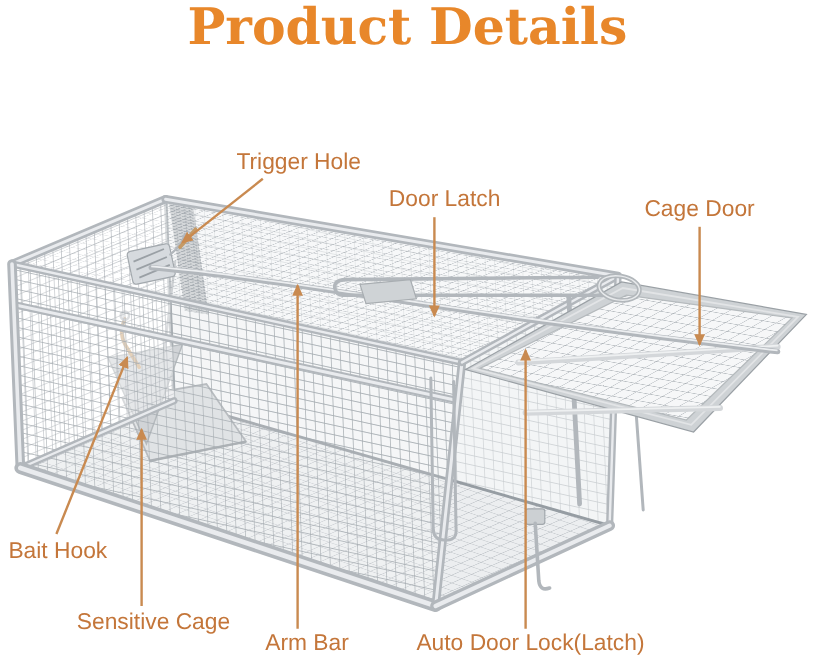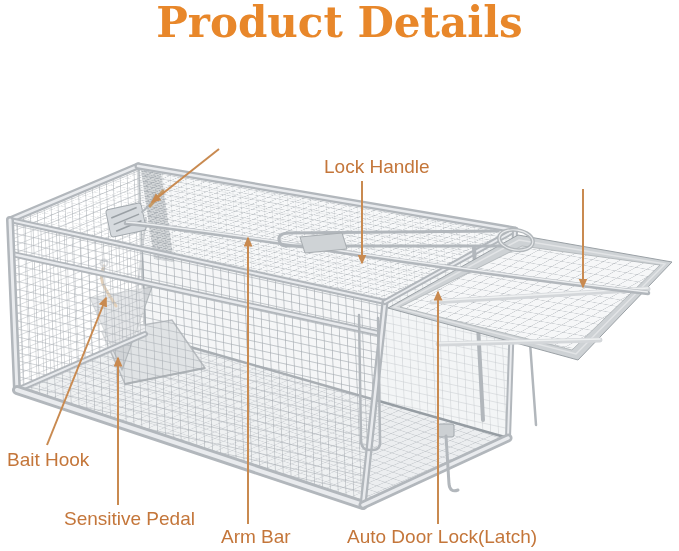--- a/index.html
+++ b/index.html
@@ -180,6 +180,7 @@
 
   <div class="title">Product Details</div>
 
+  <div class="lbl lbl-trigger">Trigger Hole</div>
   <div class="lbl lbl-handle">Lock Handle</div>
   <div class="lbl lbl-bait">Bait Hook</div>
   <div class="lbl lbl-pedal">Sensitive Pedal</div>

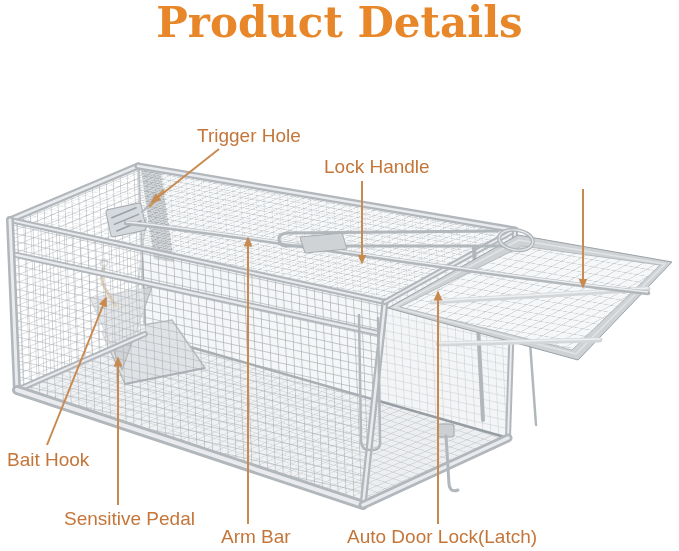--- a/index.html
+++ b/index.html
@@ -181,7 +181,7 @@
   <div class="title">Product Details</div>
 
   <div class="lbl lbl-trigger">Trigger Hole</div>
-  <div class="lbl lbl-handle">Lock Handle</div>
+  <div class="lbl lbl-handle">Door Latch</div>
   <div class="lbl lbl-bait">Bait Hook</div>
   <div class="lbl lbl-pedal">Sensitive Pedal</div>
   <div class="lbl lbl-armbar">Arm Bar</div>

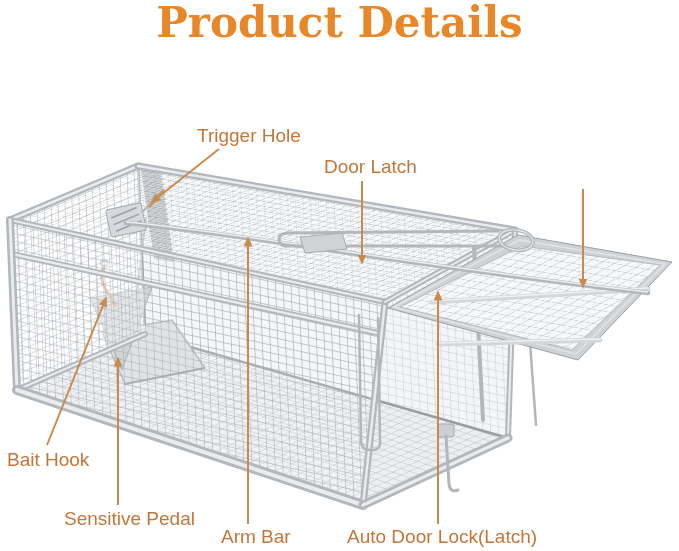--- a/index.html
+++ b/index.html
@@ -182,6 +182,7 @@
 
   <div class="lbl lbl-trigger">Trigger Hole</div>
   <div class="lbl lbl-handle">Door Latch</div>
+  <div class="lbl lbl-cagedoor">Cage Door</div>
   <div class="lbl lbl-bait">Bait Hook</div>
   <div class="lbl lbl-pedal">Sensitive Pedal</div>
   <div class="lbl lbl-armbar">Arm Bar</div>

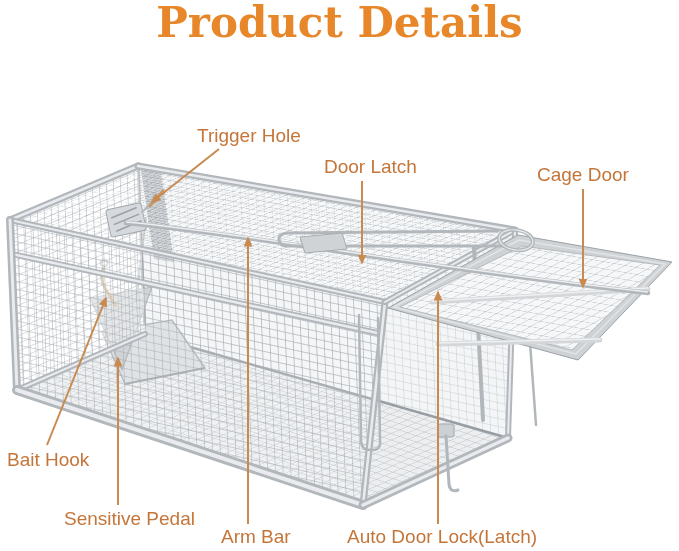--- a/index.html
+++ b/index.html
@@ -184,7 +184,7 @@
   <div class="lbl lbl-handle">Door Latch</div>
   <div class="lbl lbl-cagedoor">Cage Door</div>
   <div class="lbl lbl-bait">Bait Hook</div>
-  <div class="lbl lbl-pedal">Sensitive Pedal</div>
+  <div class="lbl lbl-pedal">Sensitive Cage</div>
   <div class="lbl lbl-armbar">Arm Bar</div>
   <div class="lbl lbl-autolock">Auto Door Lock(Latch)</div>
 </div>

